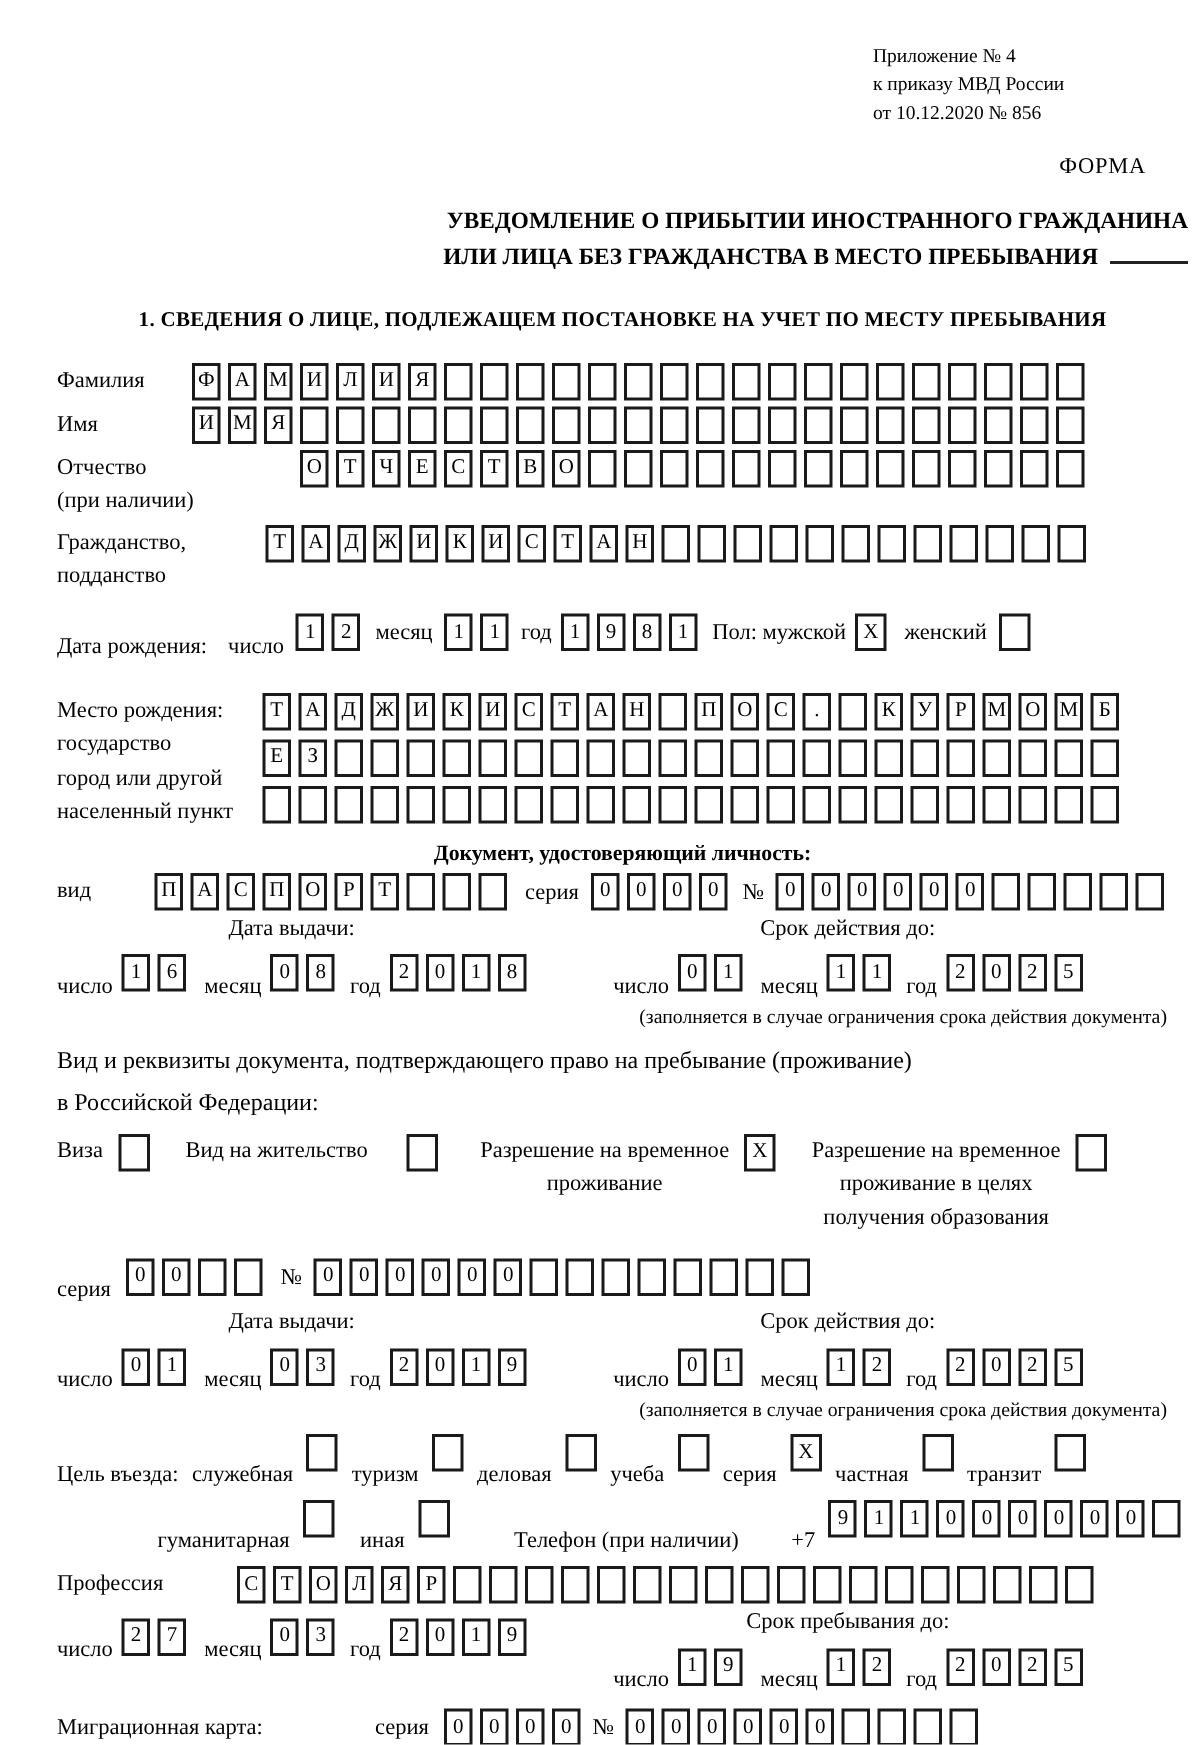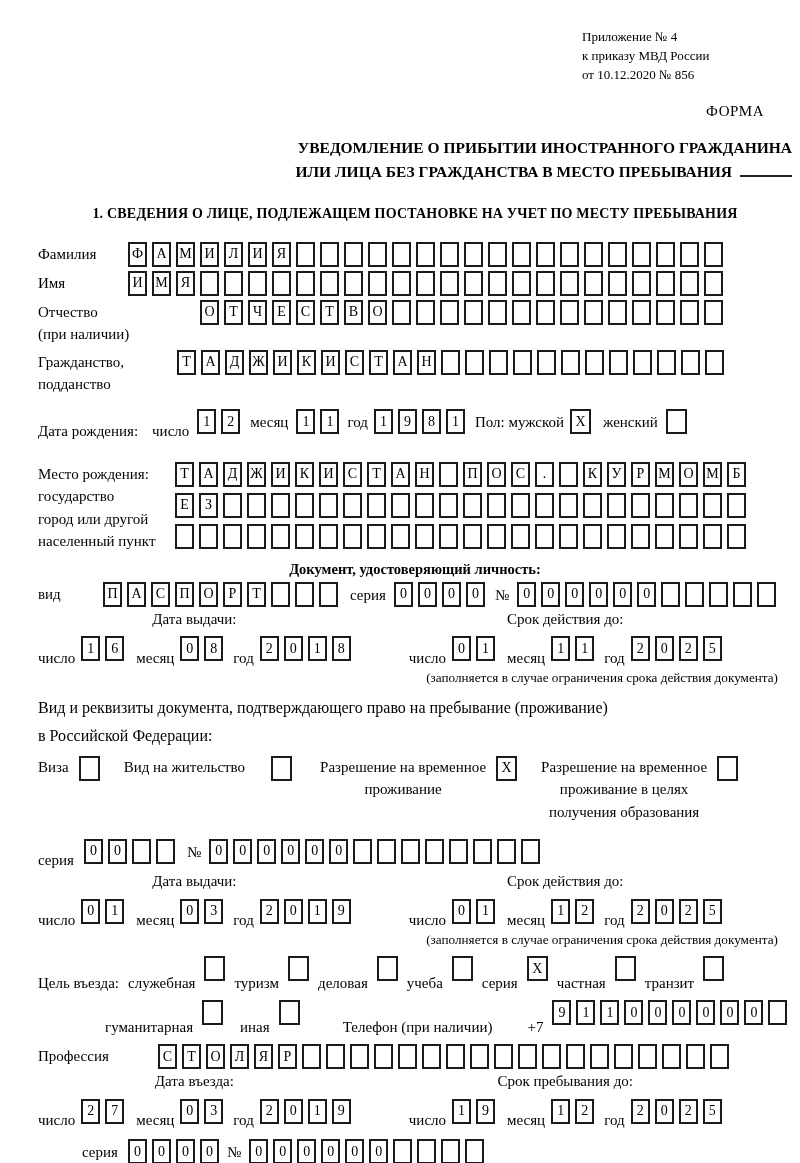--- a/index.html
+++ b/index.html
@@ -542,7 +542,6 @@
 
   <div class="dgrow">
     <div class="dg">
-      <div class="dg-title">Дата въезда:</div>
       <div class="dg-line">
         <span class="word">число</span>
         <div class="cells">

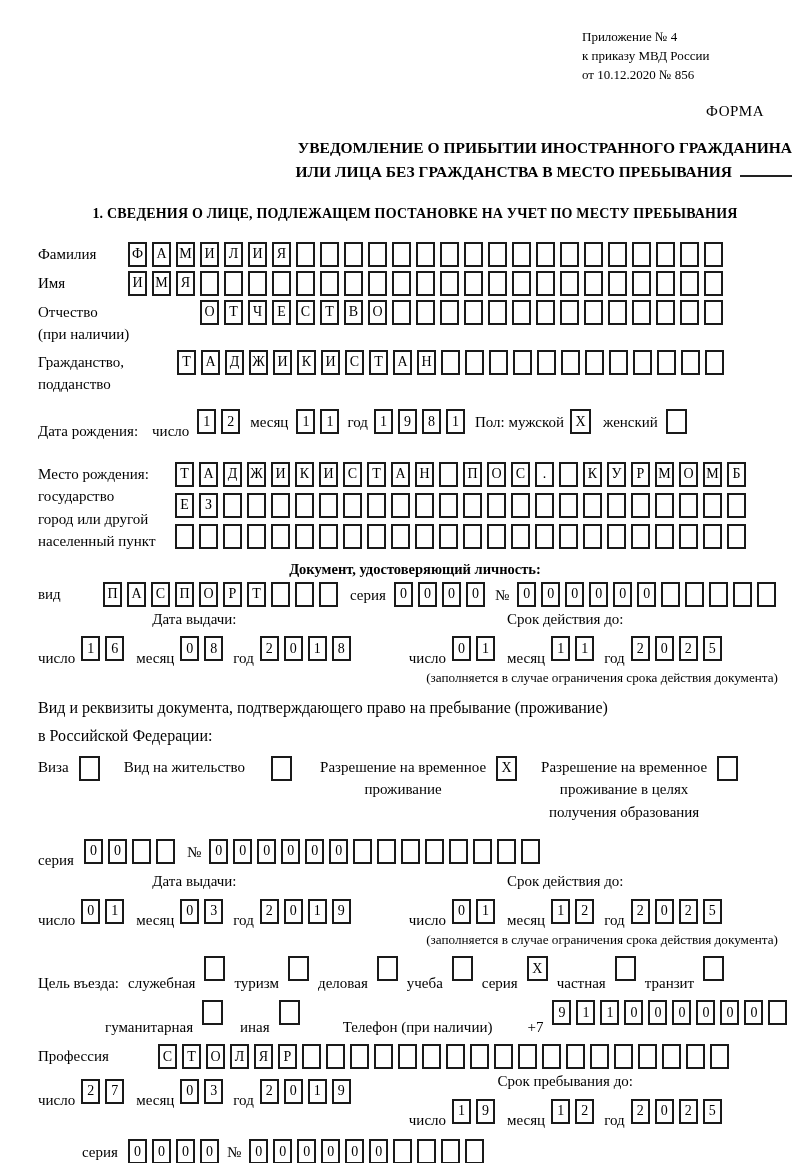--- a/index.html
+++ b/index.html
@@ -587,6 +587,7 @@
   </div>
 
   <div class="frow" style="align-items:center;margin-top:10px;">
+    <div class="lbl w165">Миграционная карта:</div>
     <span class="word" style="margin:0 10px 0 44px;">серия</span>
     <div class="cells">
         <span class="cell">0</span>

